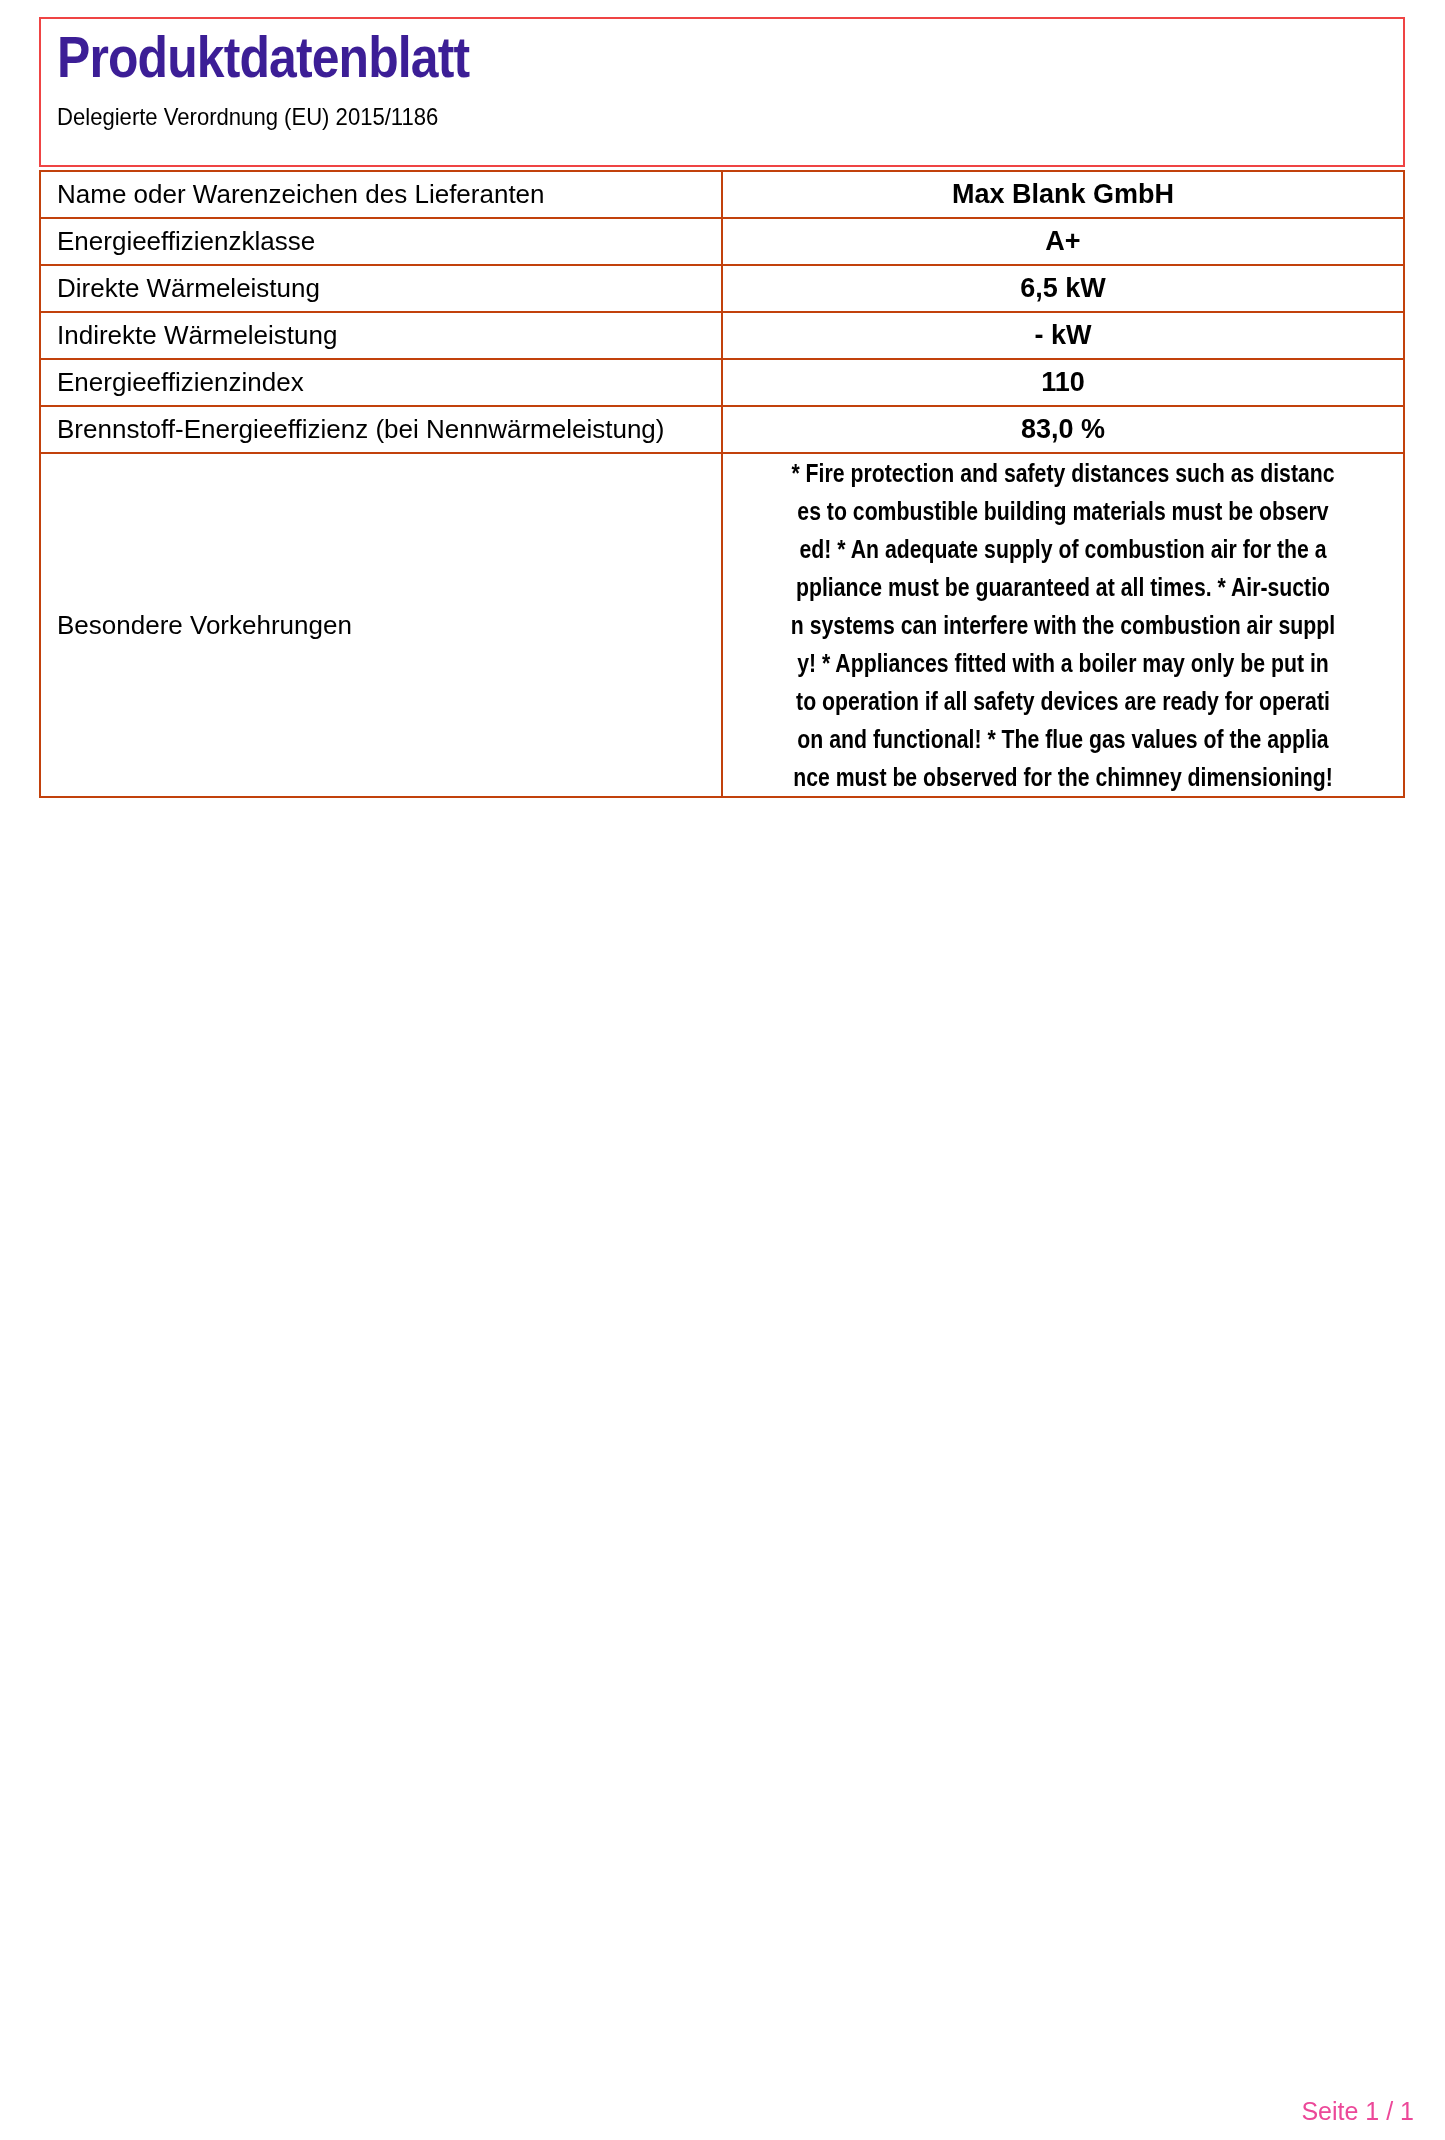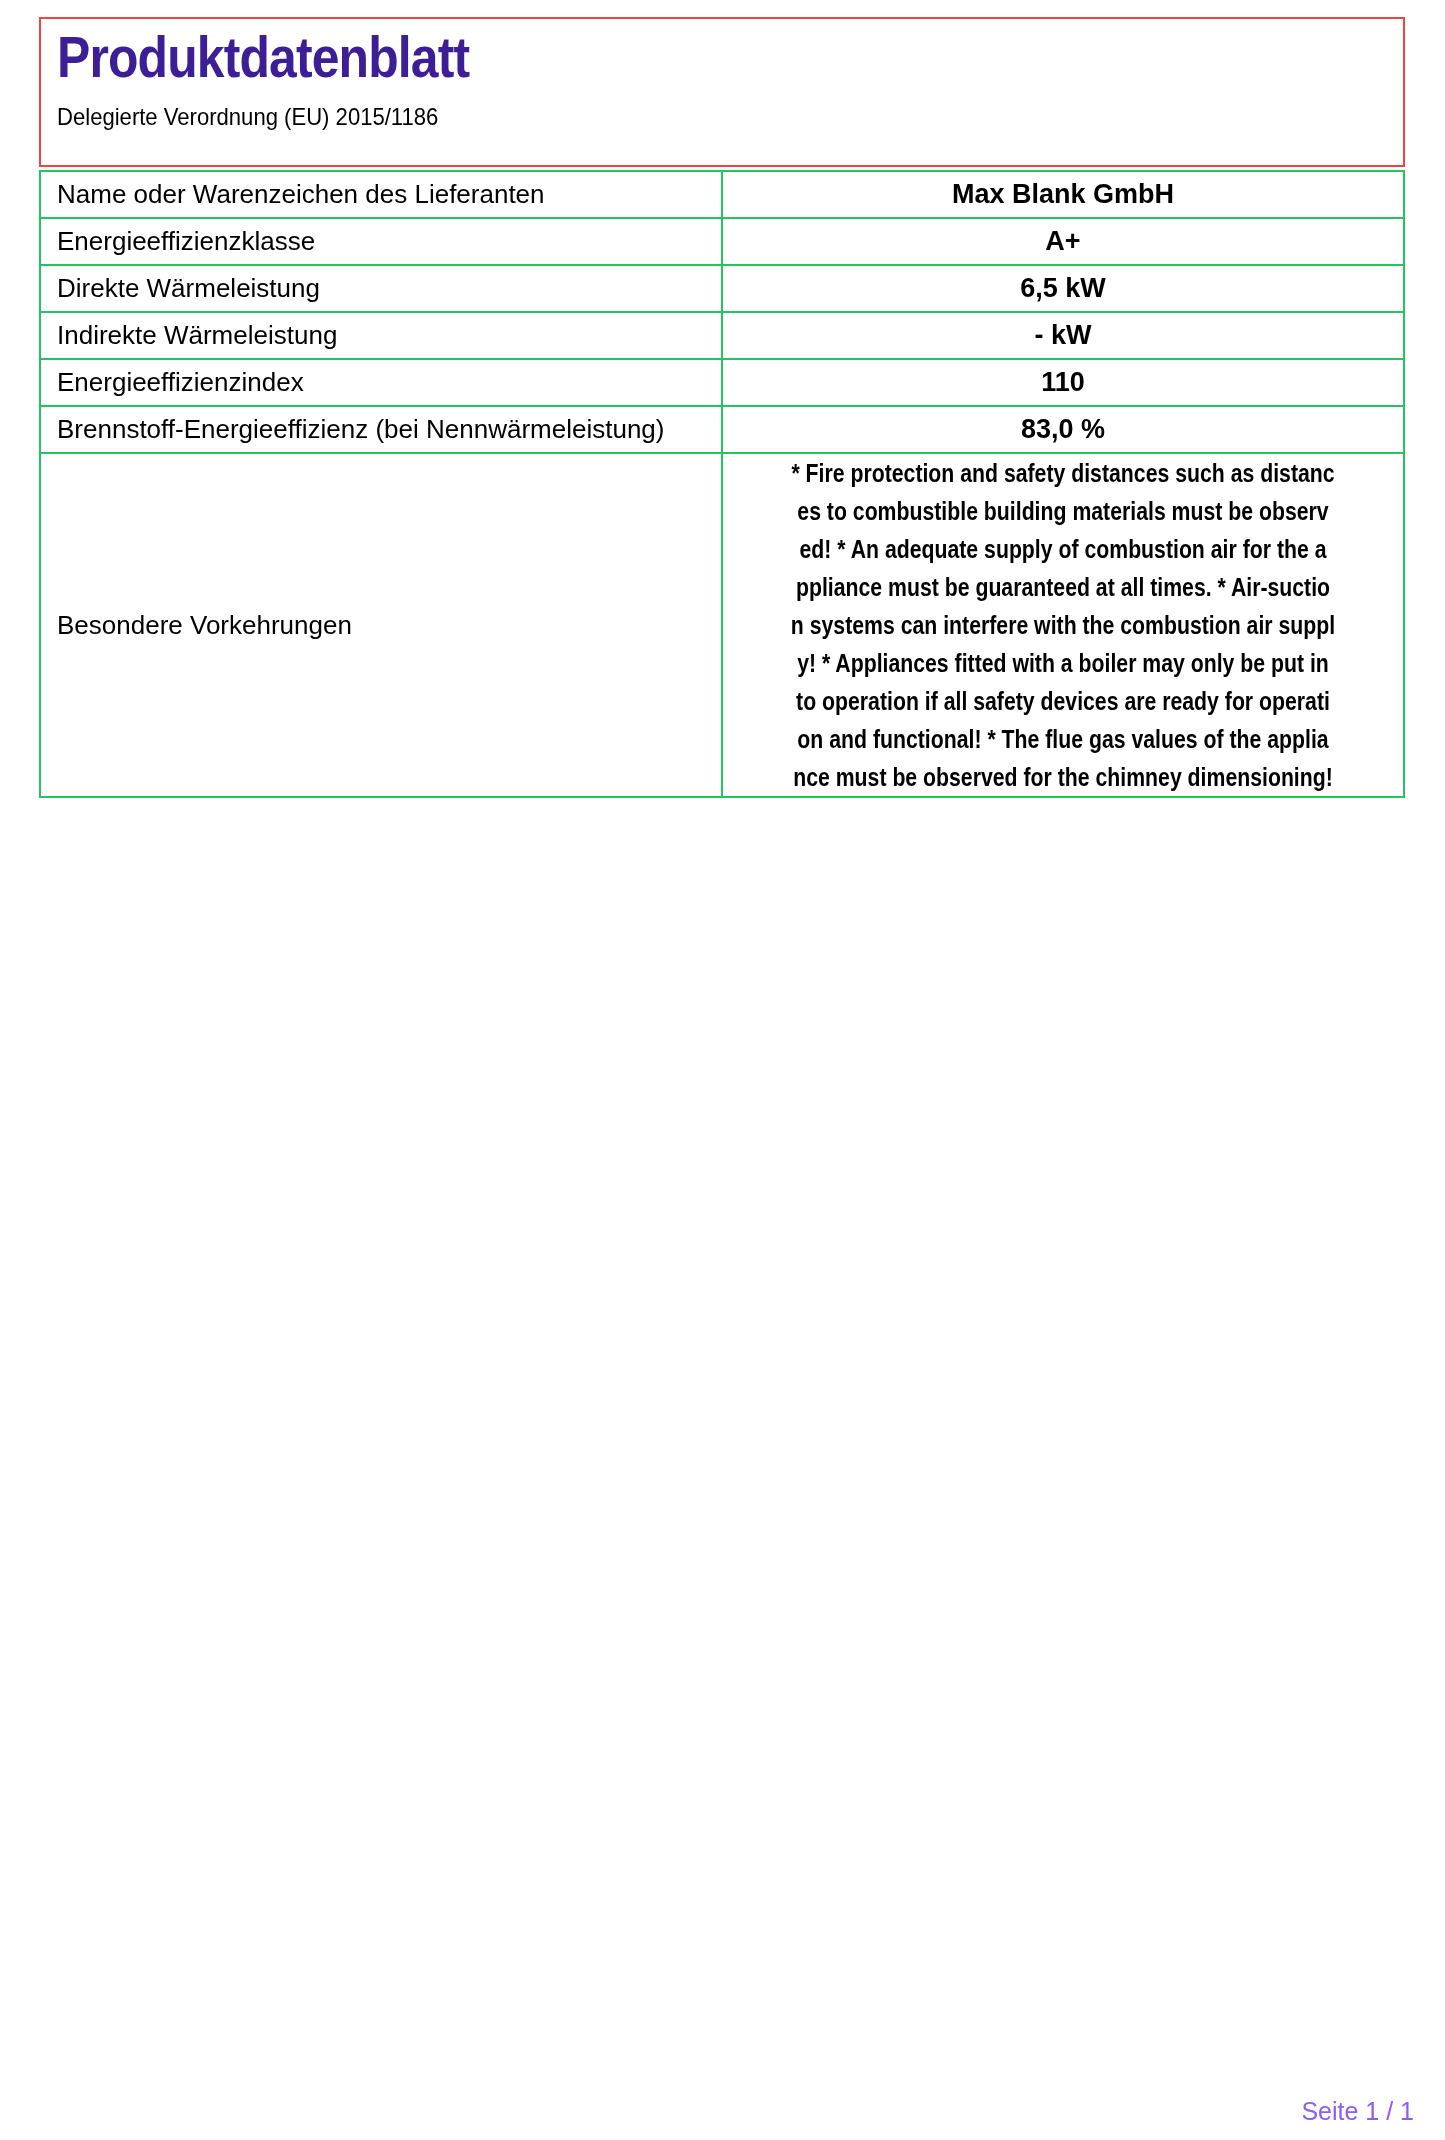--- a/index.html
+++ b/index.html
@@ -50,7 +50,7 @@
     table-layout: fixed;
   }
   table.data-table td {
-    border: 2px solid #22c55e;
+    border: 2px solid #c2410c;
     box-sizing: border-box;
   }
   td.label-cell {

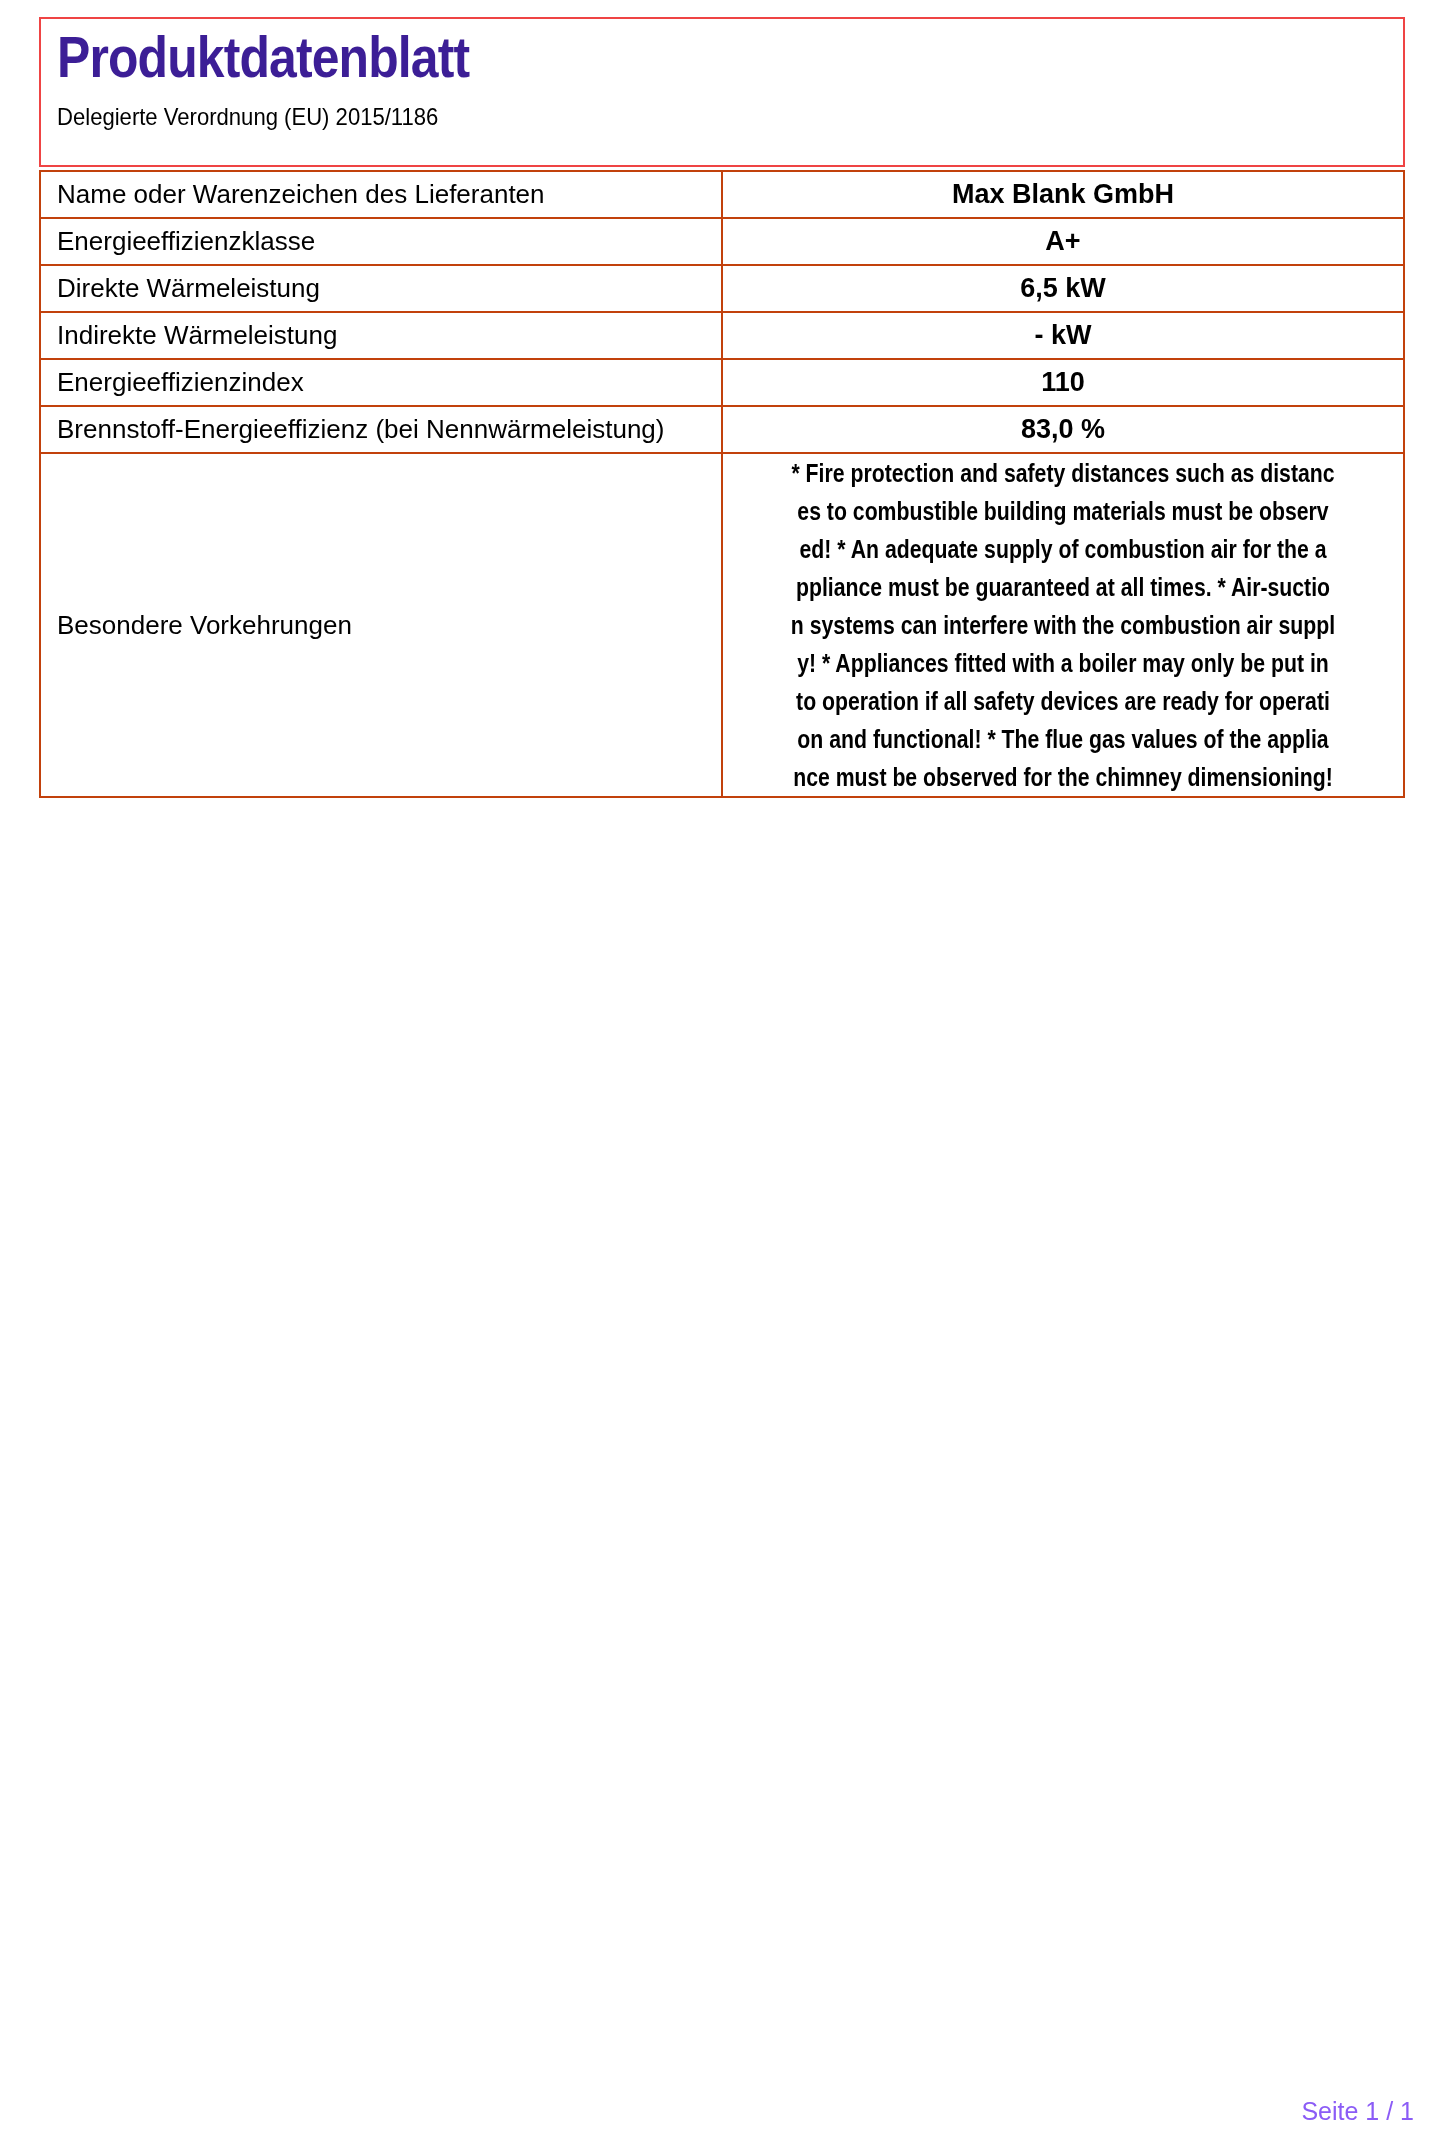--- a/index.html
+++ b/index.html
@@ -92,7 +92,7 @@
     right: 31px;
     bottom: 14px;
     font-size: 25px;
-    color: #8b5cf6;
+    color: #ec4899;
   }
 </style>
 </head>

